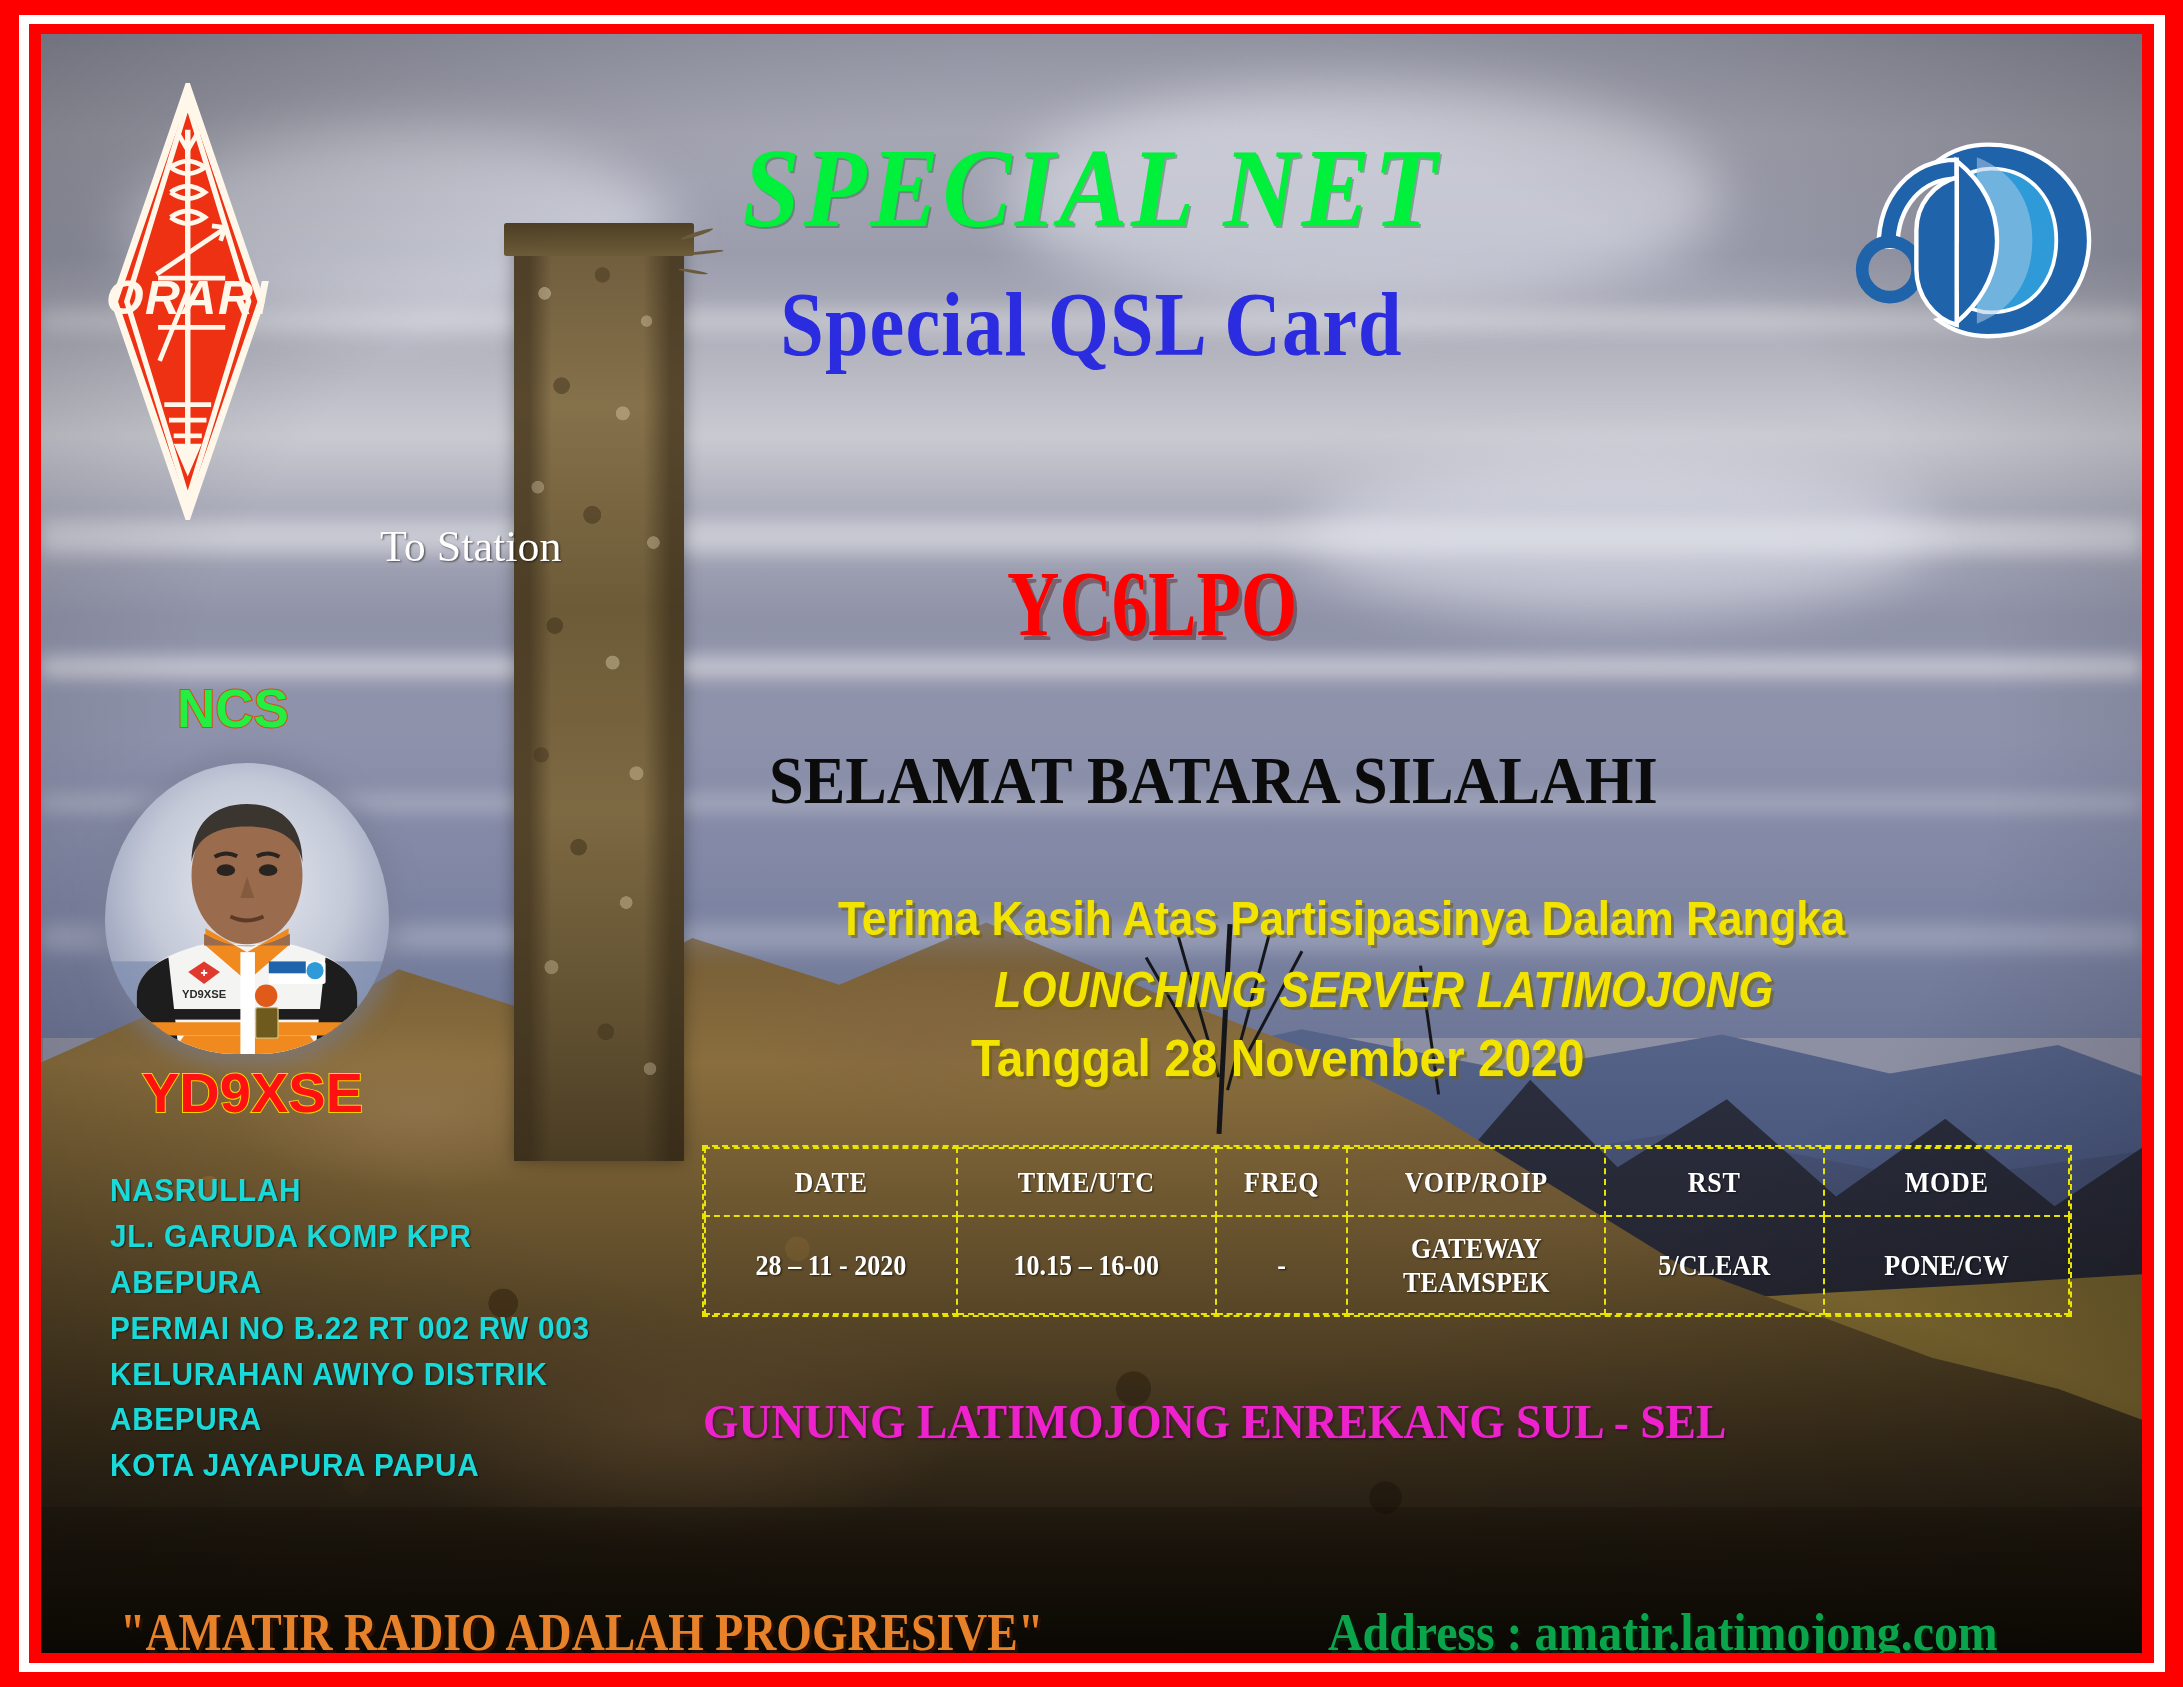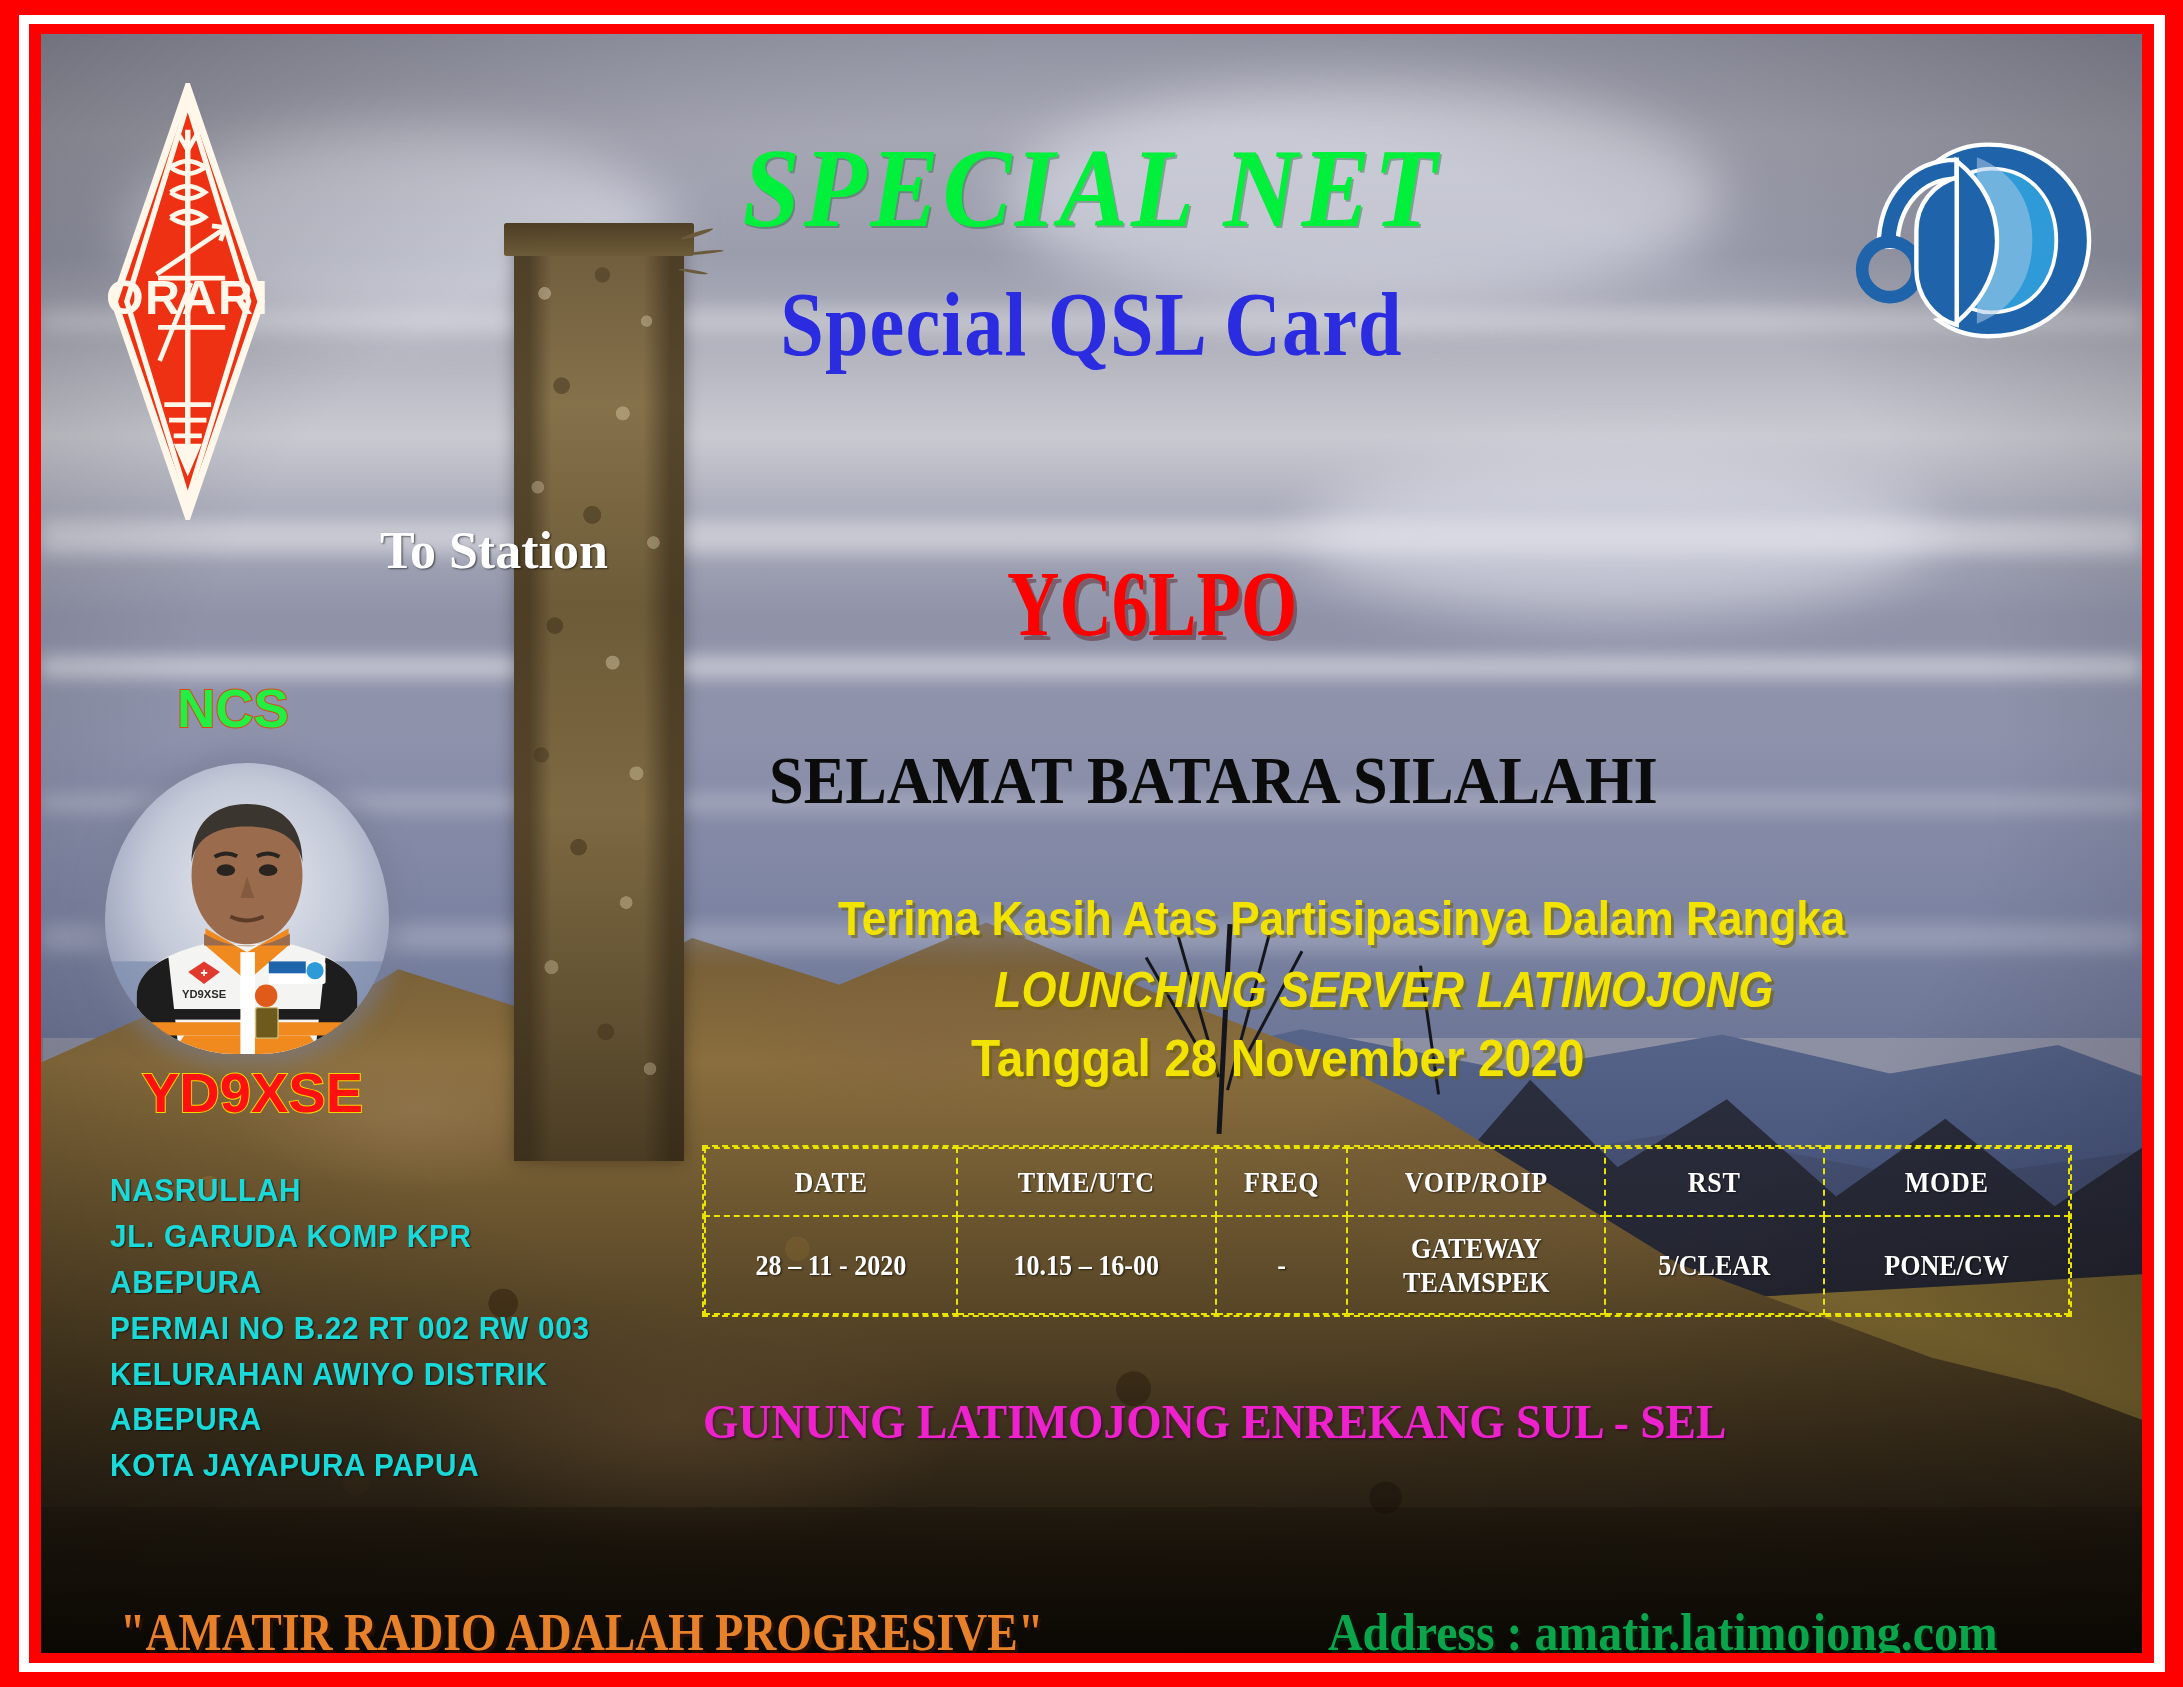--- a/index.html
+++ b/index.html
@@ -153,7 +153,7 @@
   .tree{position:absolute;background:#15161c;}
 
   
-  .orari{position:absolute;left:2.3%;top:3.0%;width:9.4%;height:27%;}
+  .orari{position:absolute;left:2.3%;top:3.0%;width:9.4%;height:27%;font-style:italic;}
 
   
   .roip{position:absolute;right:2.3%;top:3.2%;width:12.0%;height:19%;}

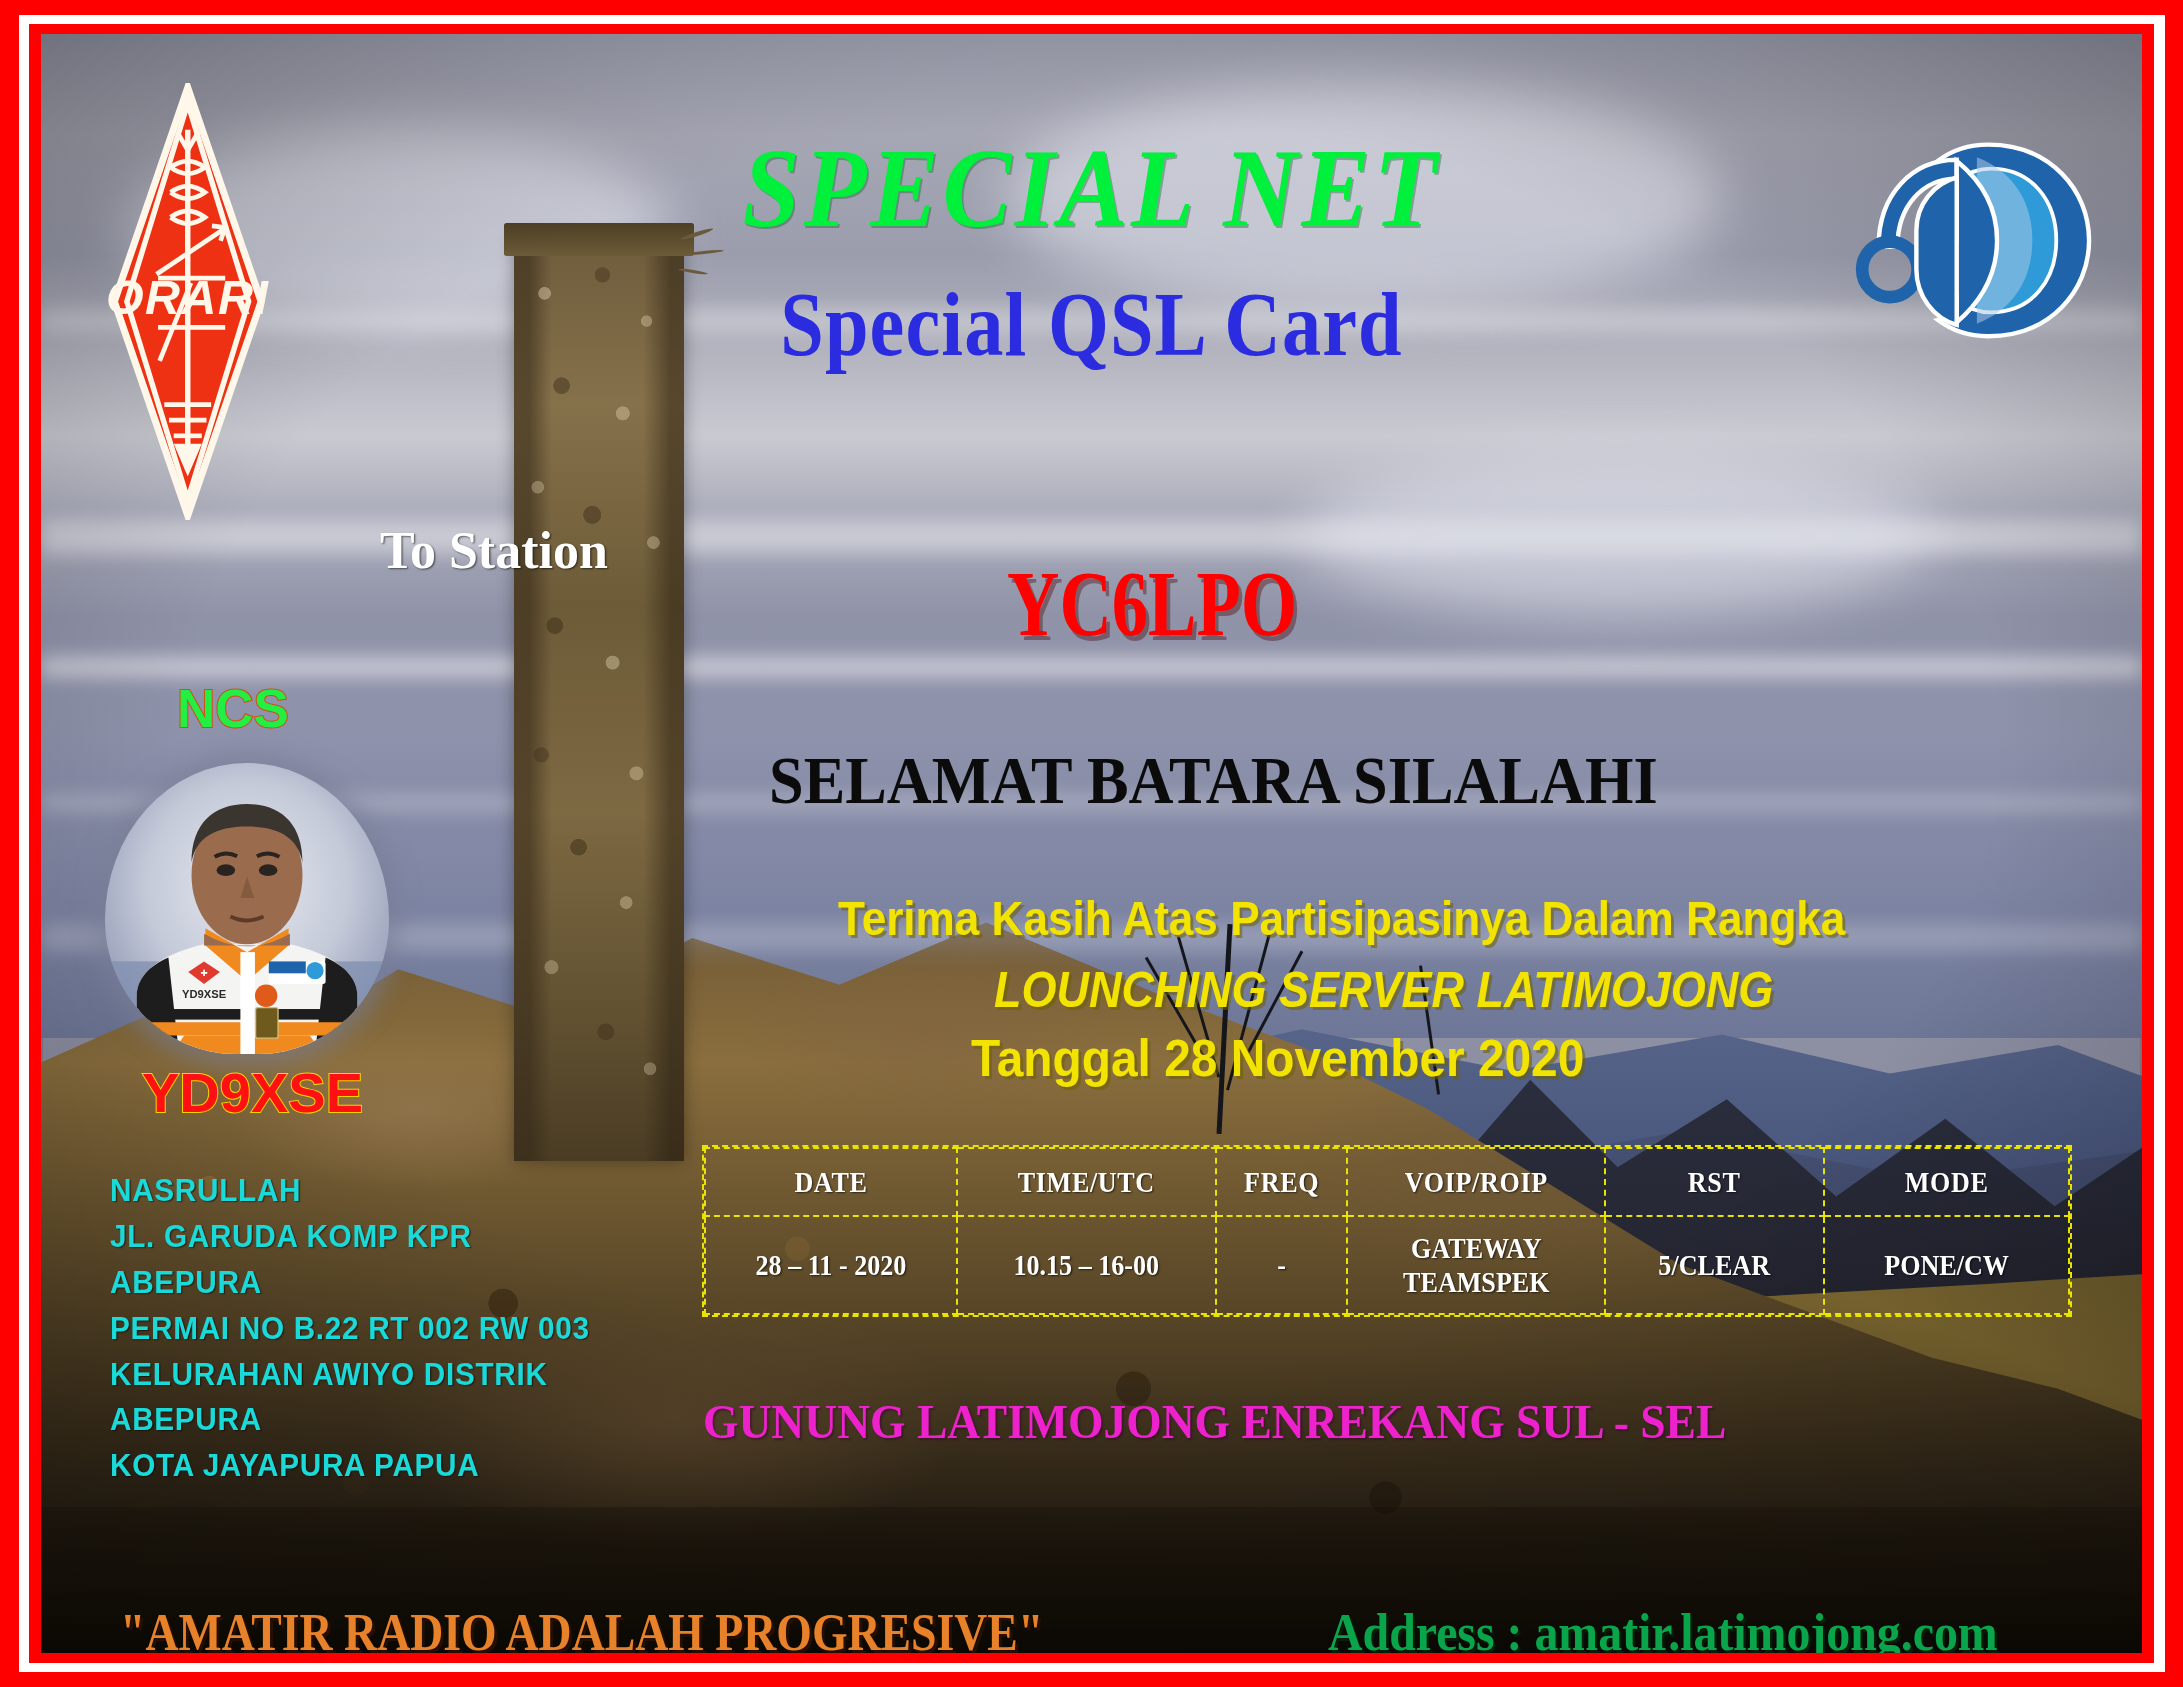--- a/index.html
+++ b/index.html
@@ -180,8 +180,8 @@
   }
   .to-station{
     left:339px;top:491px;
-    font-family:"Liberation Serif",serif;font-weight:bold;
-    font-size:52px;color:#ffffff;
+    font-family:"Liberation Serif",serif;font-weight:normal;
+    font-size:44px;color:#ffffff;
     text-shadow:1.3px 1.3px 2px rgba(0,0,0,.55);
   }
   .callsign{

